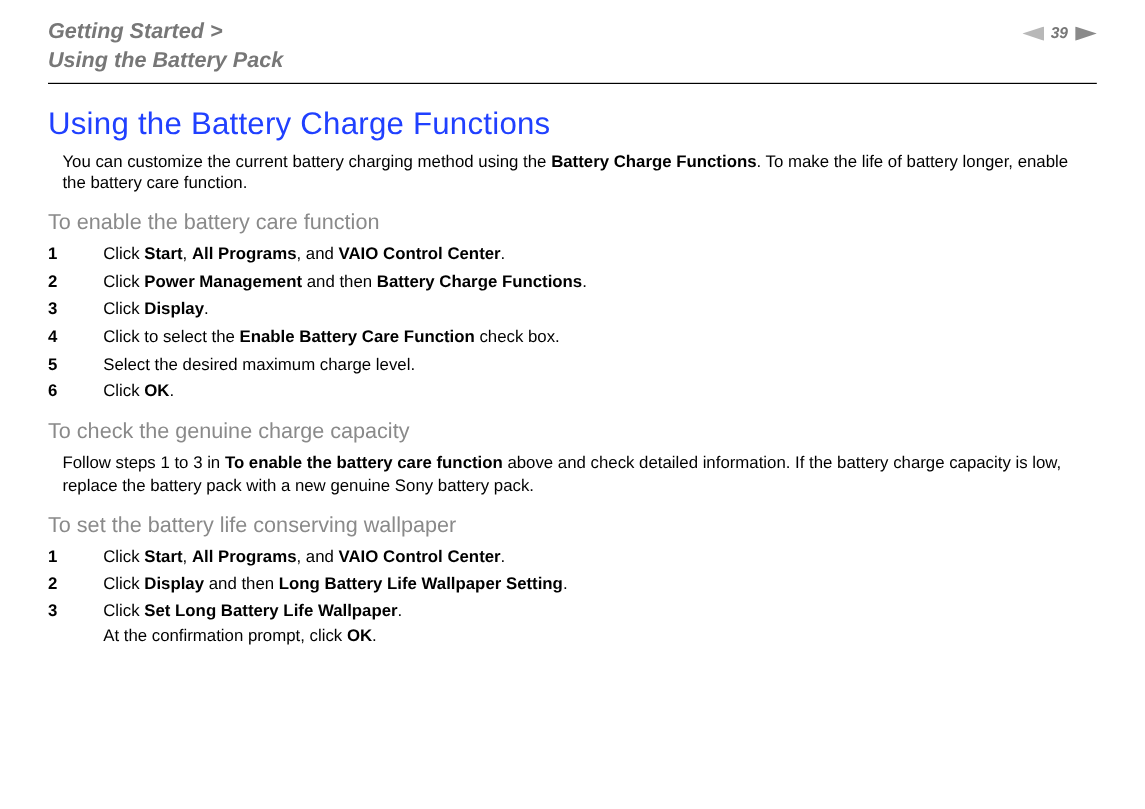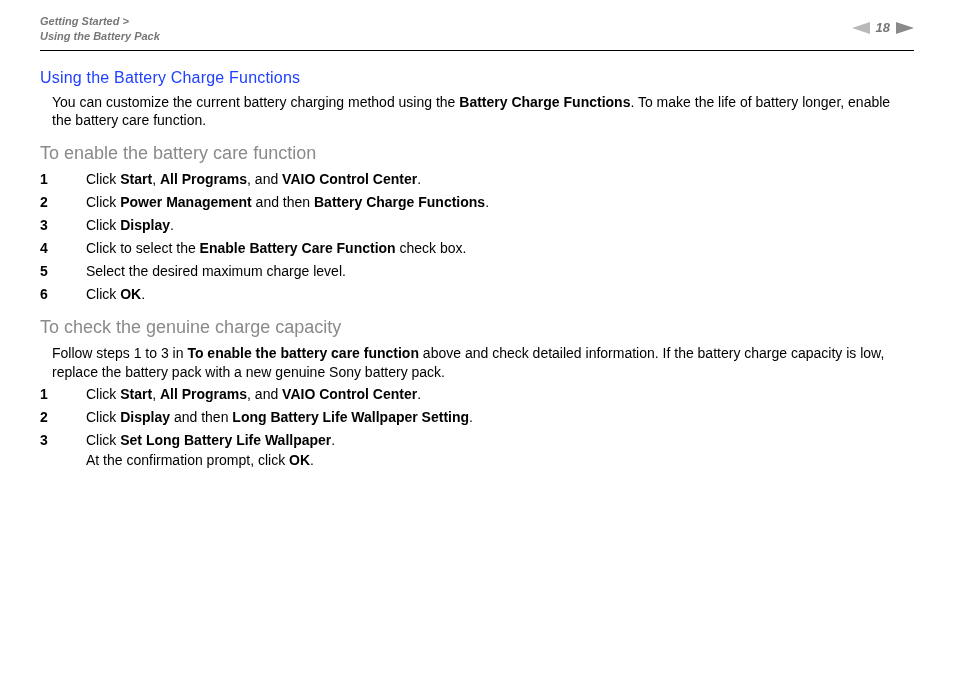--- a/index.html
+++ b/index.html
@@ -27,7 +27,7 @@
     font-weight: bold;
     font-style: italic;
     color: #777;
-    font-size: 11px;
+    font-size: 18px;
     line-height: 1.35;
   }
   .pager {

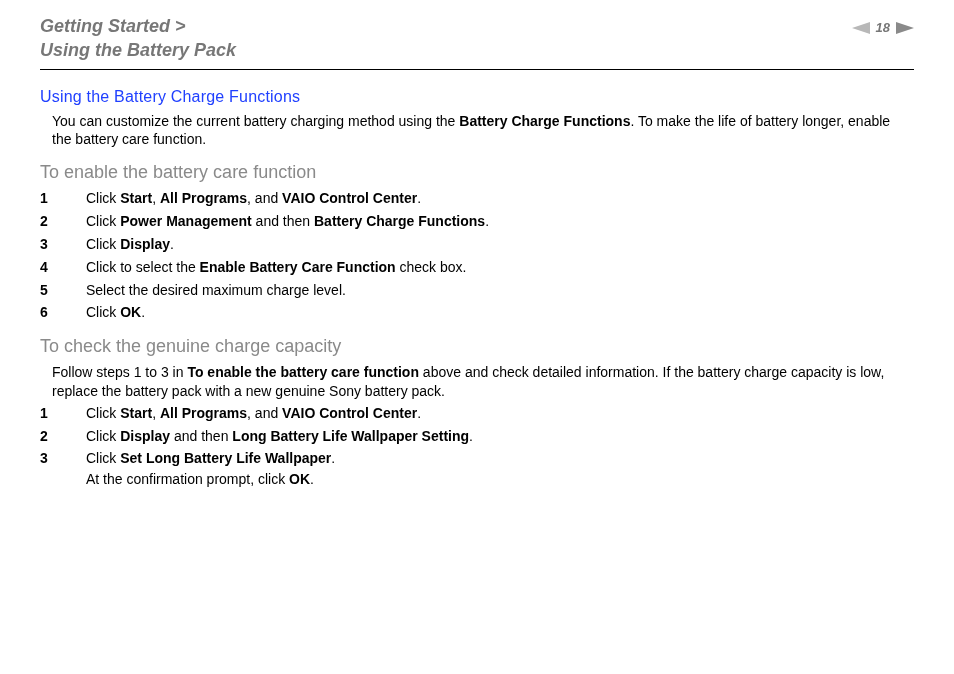--- a/index.html
+++ b/index.html
@@ -108,7 +108,7 @@
             <polygon points="18,0 18,12 0,6" fill="#b8b8b8"></polygon>
           </svg>
       </span>
-      <span class="num">18</span>
+      <span class="num">39</span>
       <span class="arrow">
         <svg width="18" height="12" viewBox="0 0 18 12">
             <polygon points="0,0 0,12 18,6" fill="#8a8a8a"></polygon>

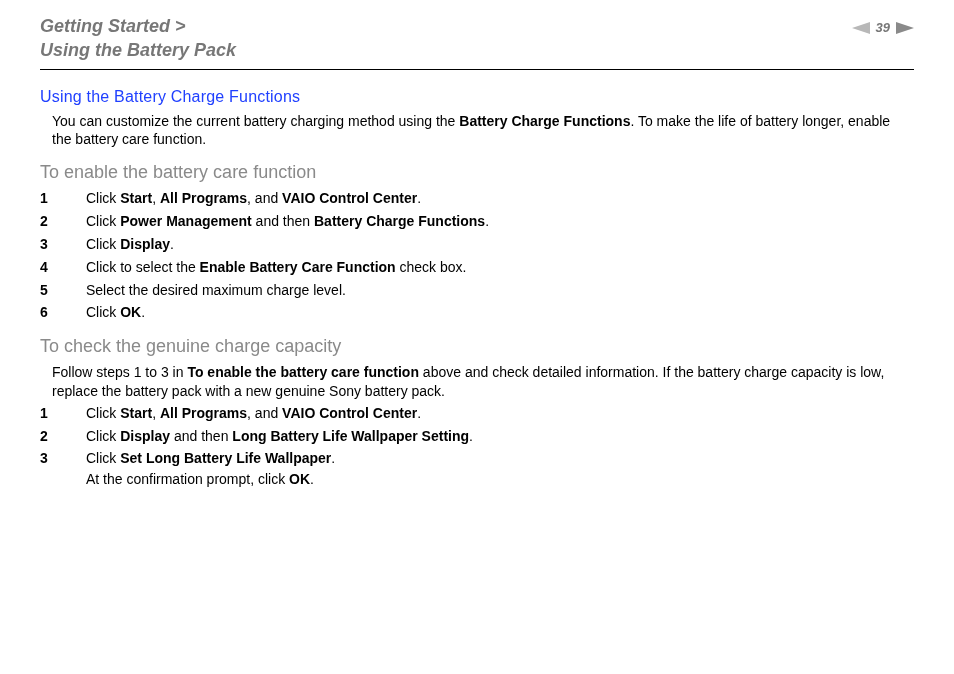--- a/index.html
+++ b/index.html
@@ -54,7 +54,7 @@
   h2.blue {
     color: #2040ff;
     font-weight: normal;
-    font-size: 16px;
+    font-size: 26px;
     margin: 18px 0 6px 0;
     letter-spacing: .2px;
   }

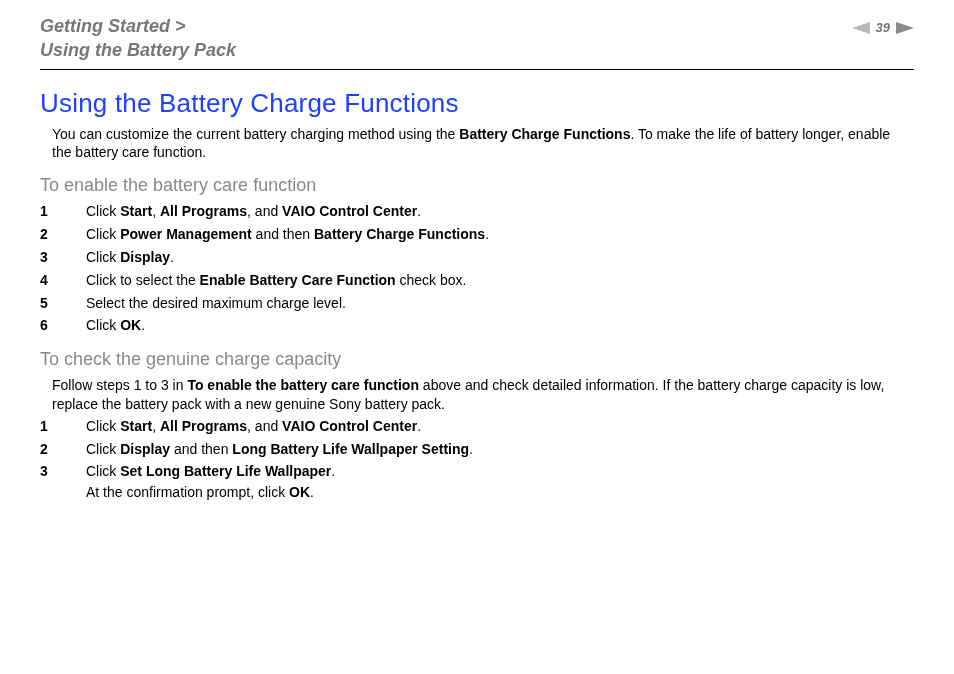--- a/index.html
+++ b/index.html
@@ -158,6 +158,7 @@
   </p>
 
 
+  <h3 class="grey">To set the battery life conserving wallpaper</h3>
   <div class="steps" id="steps-wall">
       <div class="step">
         <div class="n">1</div>

